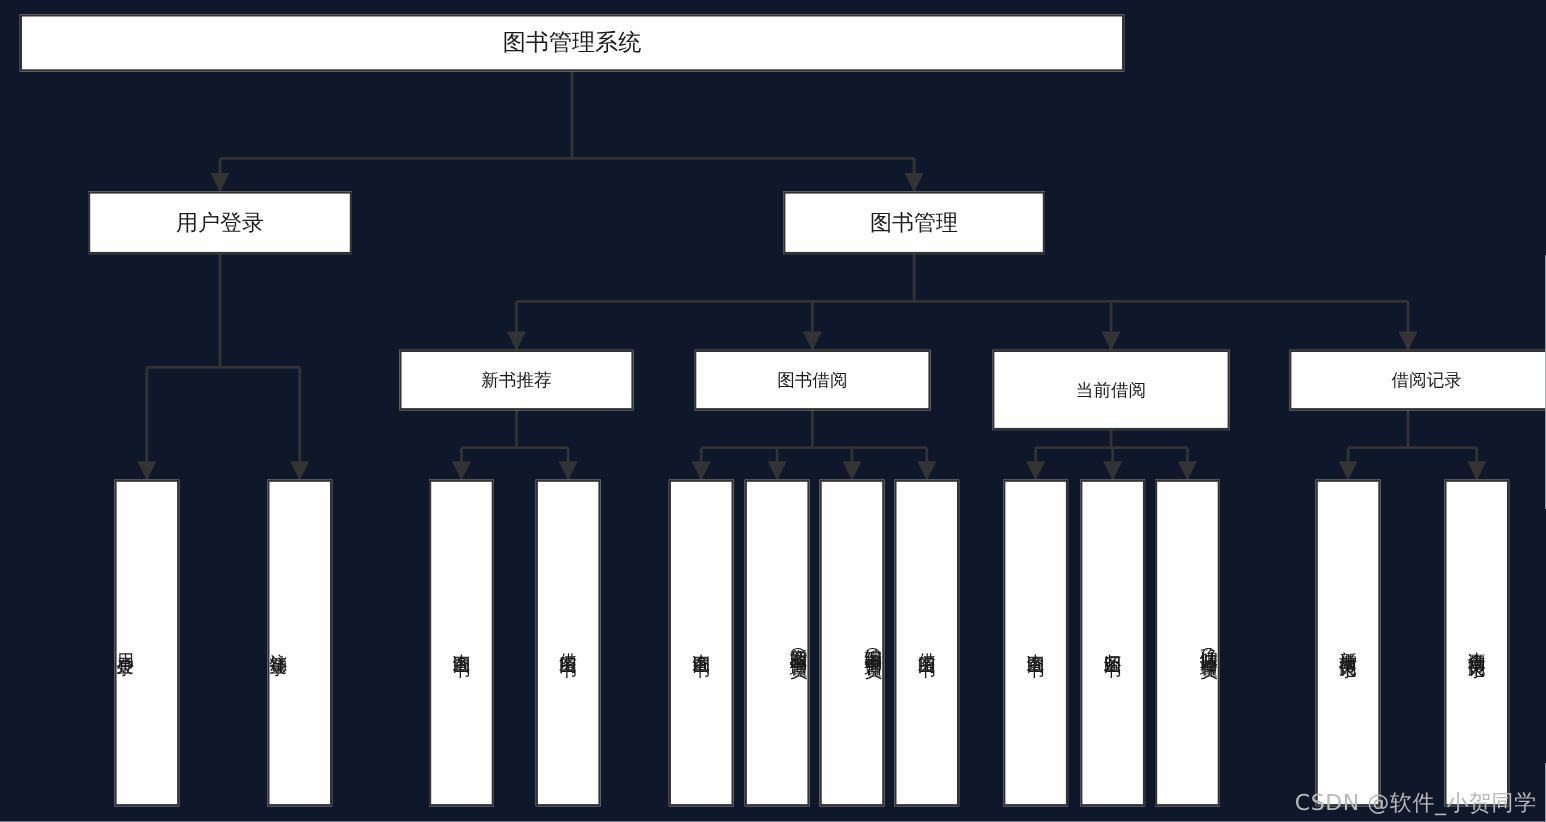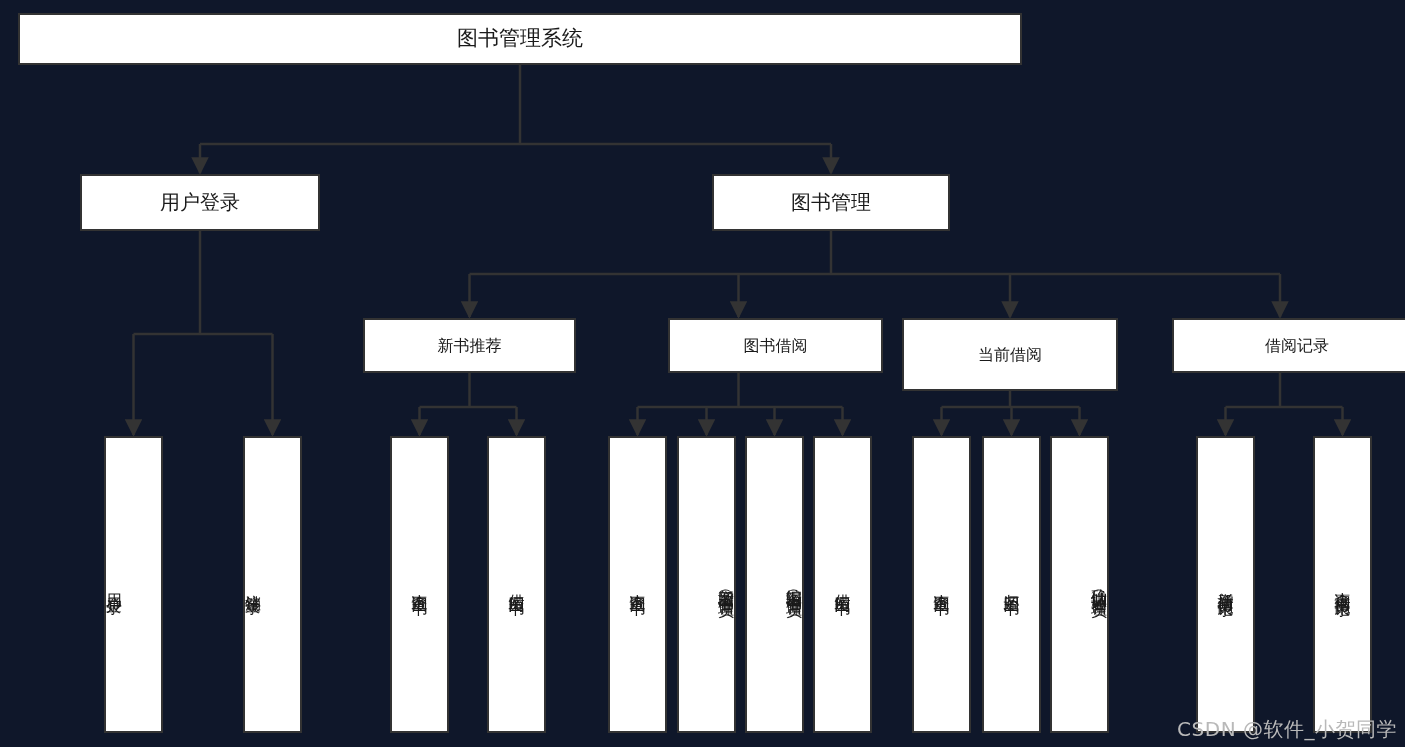--- a/index.html
+++ b/index.html
@@ -138,7 +138,7 @@
       <div class="node level-2" style="left: 363px; top: 318px; width: 213px; height: 55px;">
         <span class="node-label">新书推荐</span>
       </div>
-      <div class="node level-2" style="left: 631px; top: 318px; width: 215px; height: 55px; margin-left: 37px;">
+      <div class="node level-2" style="left: 631px; top: 318px; width: 215px; height: 55px;">
         <span class="node-label">图书借阅</span>
       </div>
       <div class="node level-2" style="left: 902px; top: 318px; width: 216px; height: 73px;">

